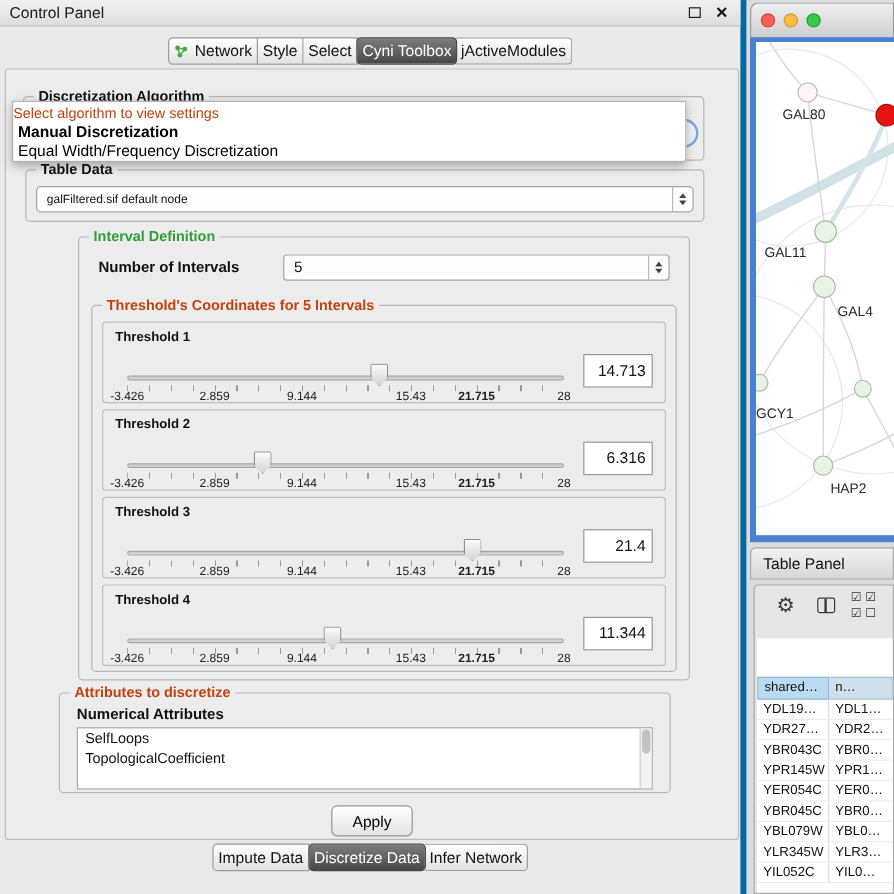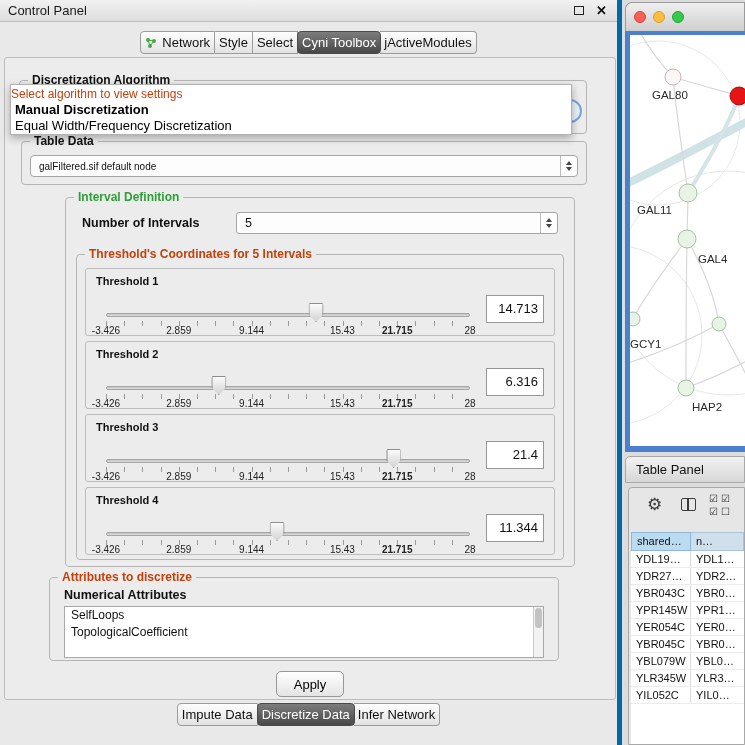--- a/index.html
+++ b/index.html
@@ -96,7 +96,7 @@
   .col-icon::after { content:""; position:absolute; left:5px; top:0; bottom:0; width:1.6px; background:#3a3a3a; }
   .tb-checks { position:absolute; left:80px; top:4px; display:grid; grid-template-columns:12px 12px; grid-auto-rows:13px; font-size:10px; color:#333; line-height:13px; }
   .tp-table { position:absolute; left:2px; right:0; top:44px; bottom:0; background:#fff; overflow:hidden; }
-  .tp-head { display:flex; height:19px; }
+  .tp-head { display:flex; height:19px;margin-top:32px; }
   .tp-h1 { width:60px; background:#badbf0; border:1px solid #8fb8d8; font-size:11px; line-height:17px; padding-left:5px; overflow:hidden; white-space:nowrap; }
   .tp-h2 { flex:1; background:#cfe0ec; border:1px solid #a8c4da; border-left:none; font-size:11px; line-height:17px; padding-left:5px; overflow:hidden; white-space:nowrap; }
   .tp-row { display:flex; height:17px; background:#fff; border-bottom:1px solid #ececec; }

